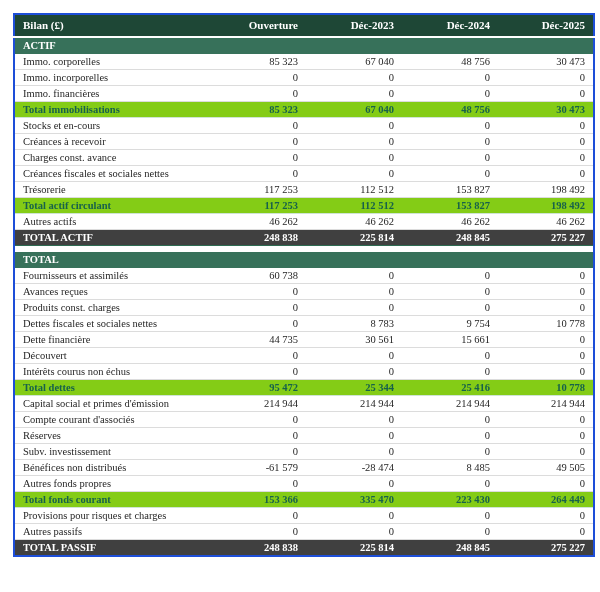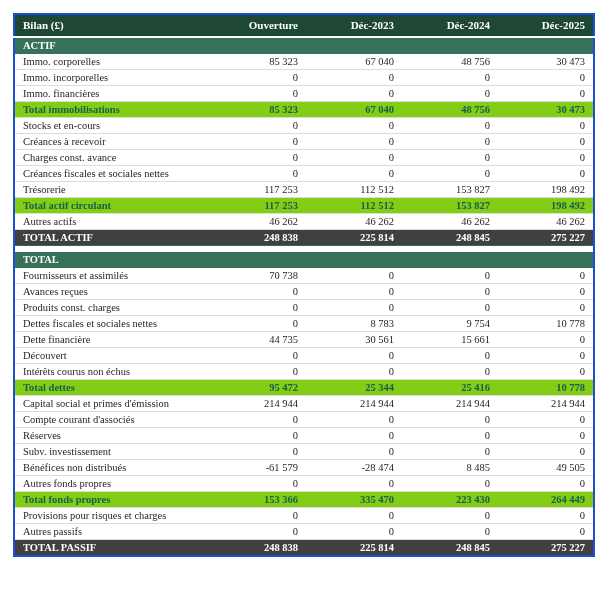--- a/index.html
+++ b/index.html
@@ -179,7 +179,7 @@
         </tr>
         <tr class="data">
           <td class="label">Fournisseurs et assimilés</td>
-          <td class="num">70 738</td>
+          <td class="num">60 738</td>
           <td class="num">0</td>
           <td class="num">0</td>
           <td class="num">0</td>

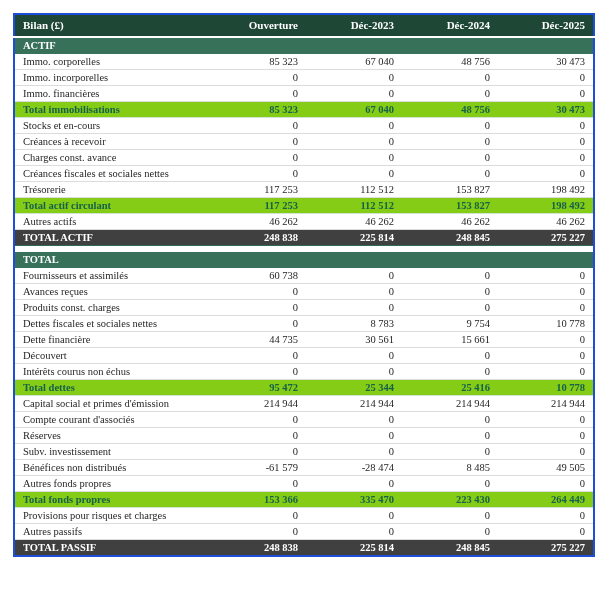--- a/index.html
+++ b/index.html
@@ -276,7 +276,7 @@
           <td class="num">0</td>
         </tr>
         <tr class="total">
-          <td class="label">Total fonds propres</td>
+          <td class="label">Total fonds courant</td>
           <td class="num">153 366</td>
           <td class="num">335 470</td>
           <td class="num">223 430</td>

